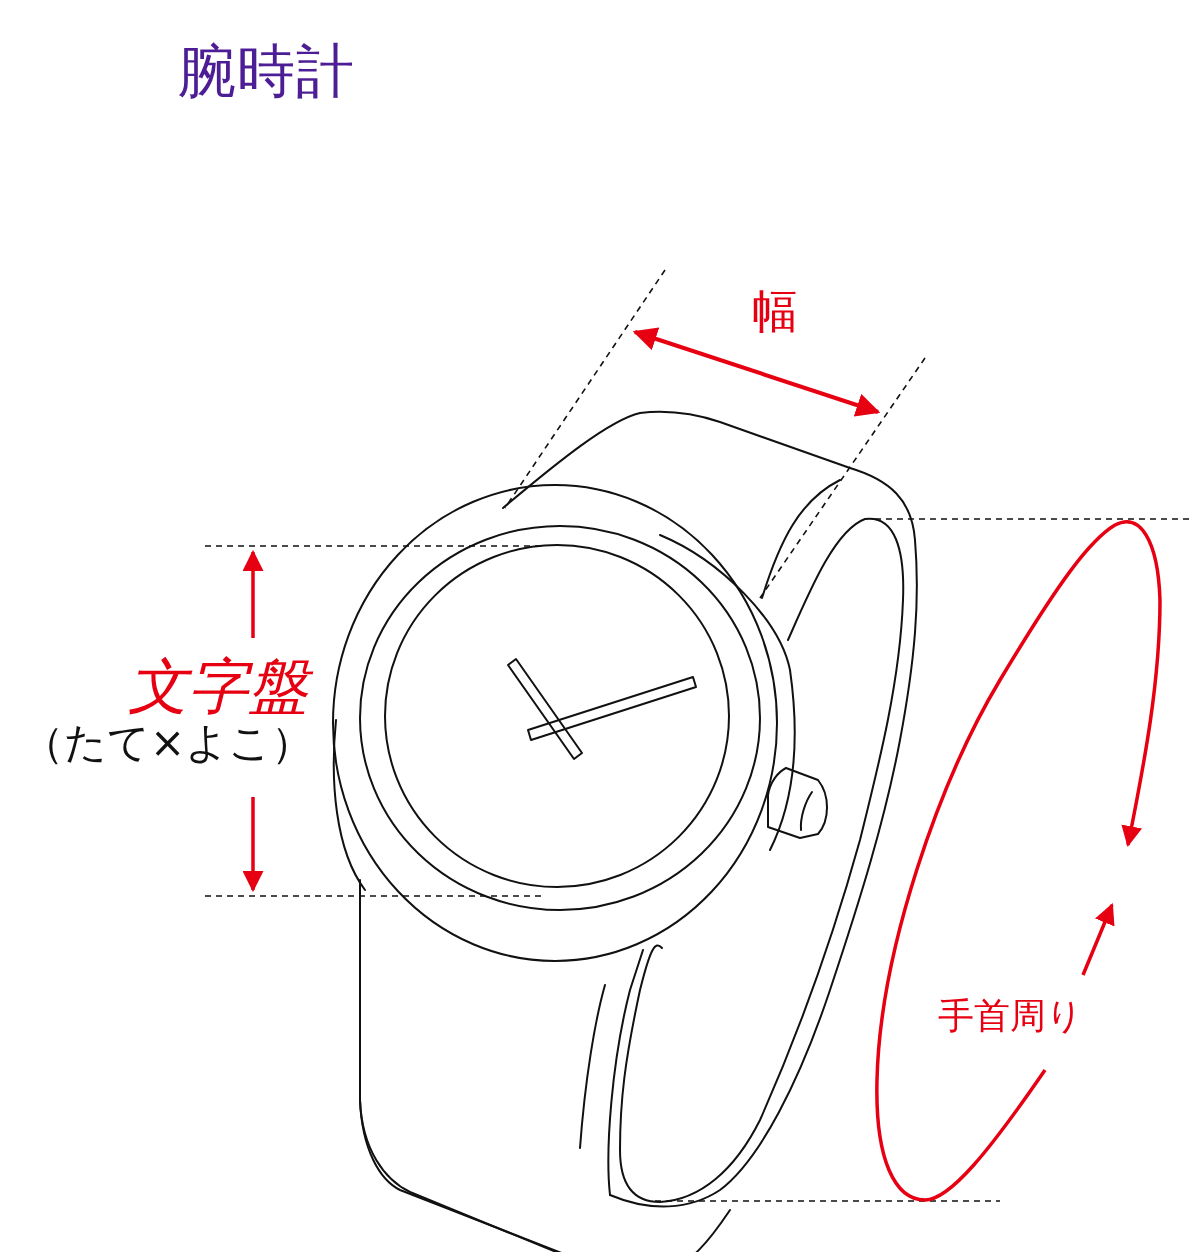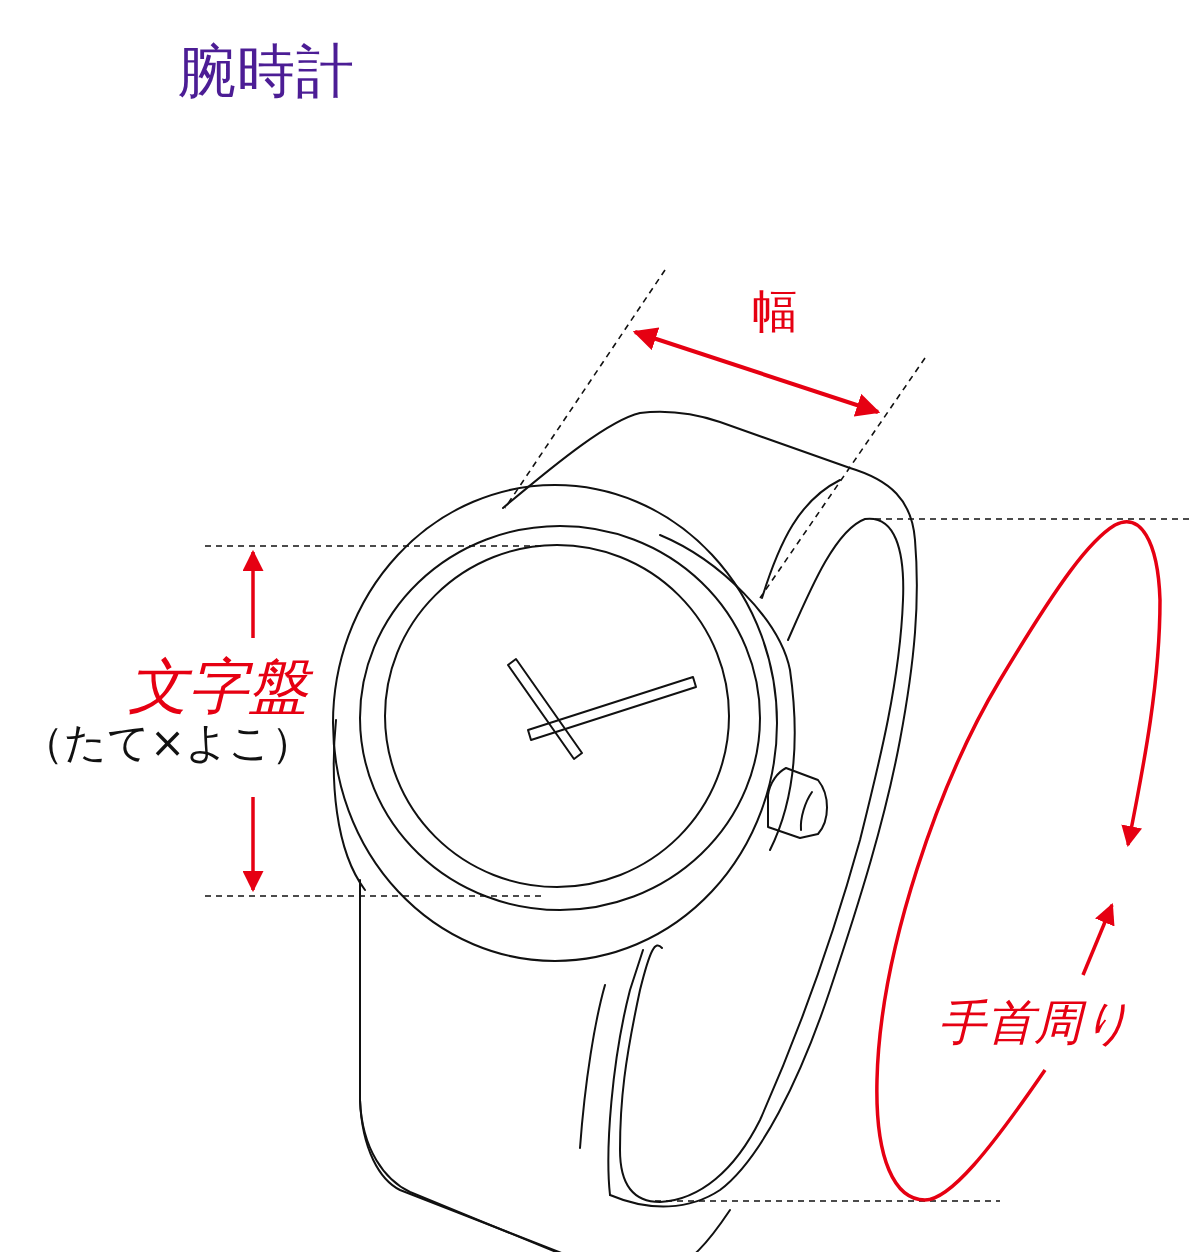--- a/index.html
+++ b/index.html
@@ -10,7 +10,7 @@
     #lbl-width { left: 752px; top: 288px; font-size: 46px; }
     #lbl-dial { left: 128px; top: 656px; font-size: 60px; font-style: italic; }
     #lbl-dial-sub { left: 22px; top: 722px; font-size: 42px; }
-    #lbl-wrist { left: 938px; top: 998px; font-size: 48px; font-style: italic; }
+    #lbl-wrist { left: 938px; top: 998px; font-size: 36px; }
     svg { position: absolute; left: 0; top: 0; }
   </style>
 </head>

